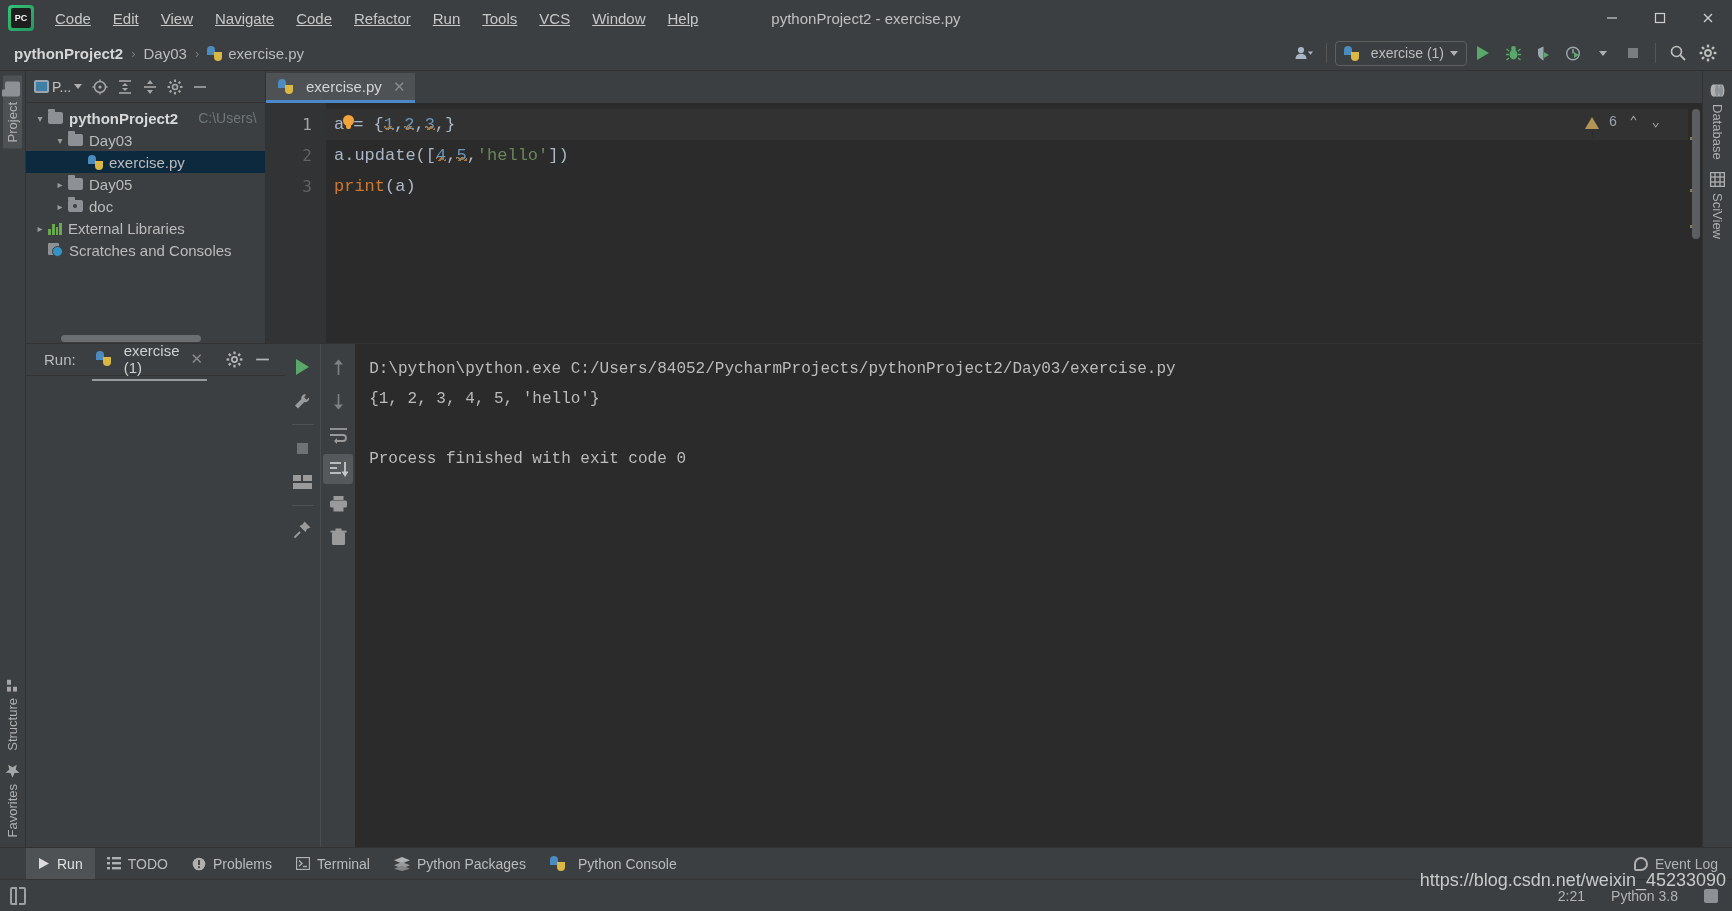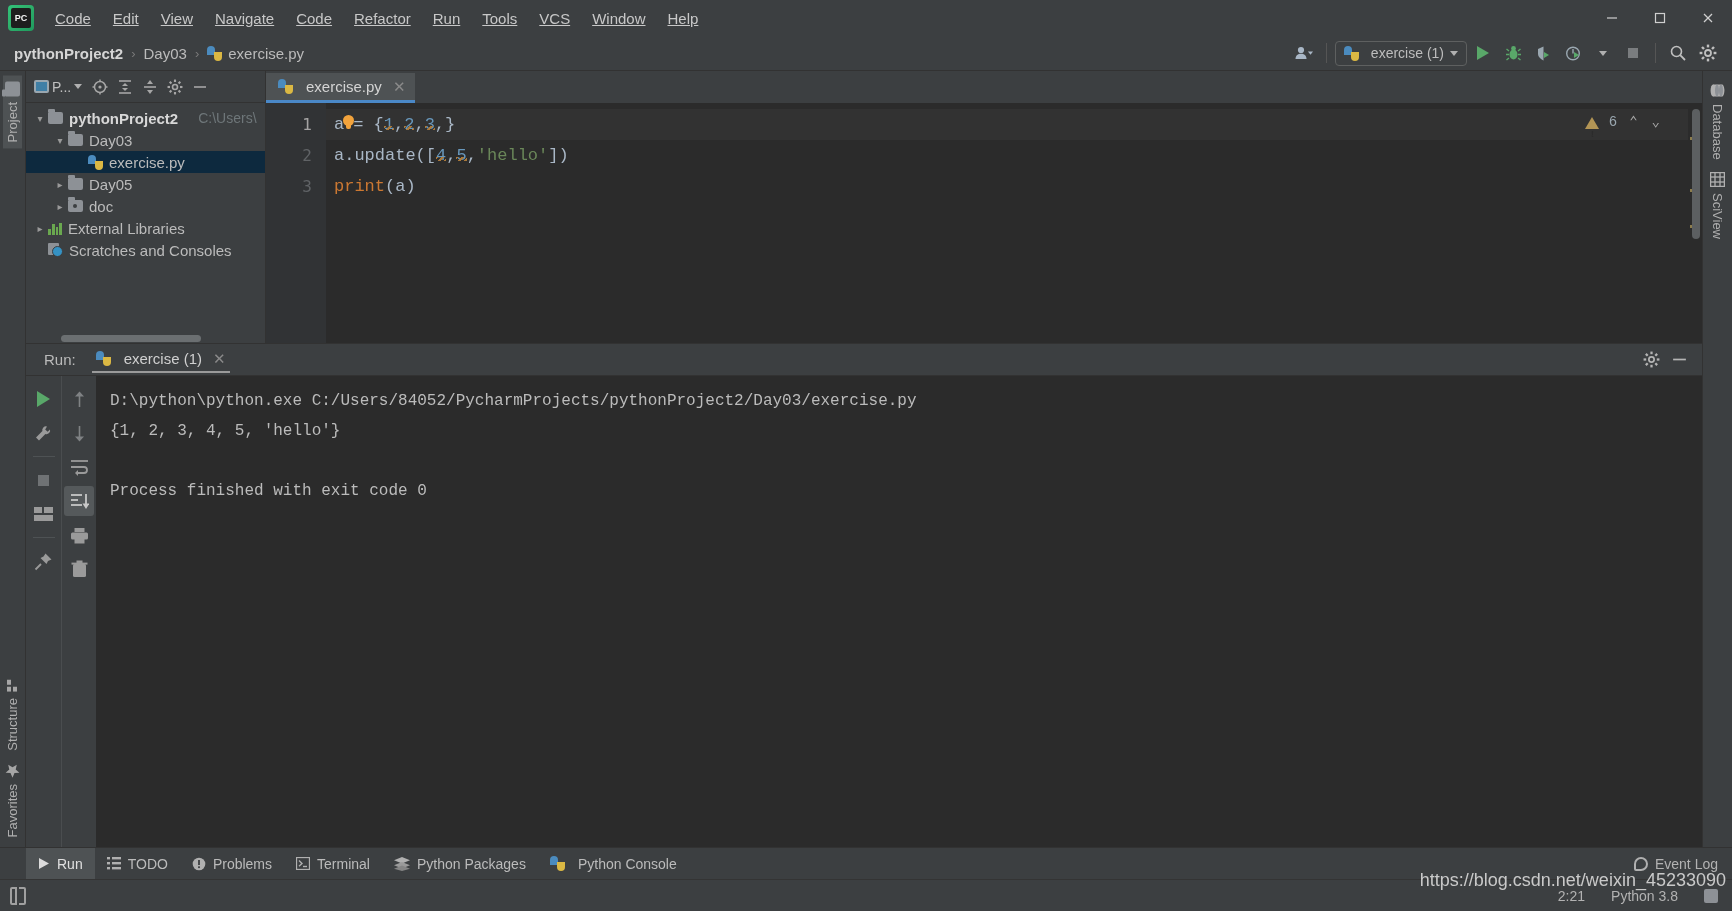--- a/index.html
+++ b/index.html
@@ -246,6 +246,7 @@
       <div class="menu-item"><u>Window</u></div>
       <div class="menu-item"><u>Help</u></div>
     </div>
+    <div class="title-center">pythonProject2 - exercise.py</div>
     <div class="win-controls">
       <div class="win-btn">
         <svg width="14" height="14" viewBox="0 0 14 14">

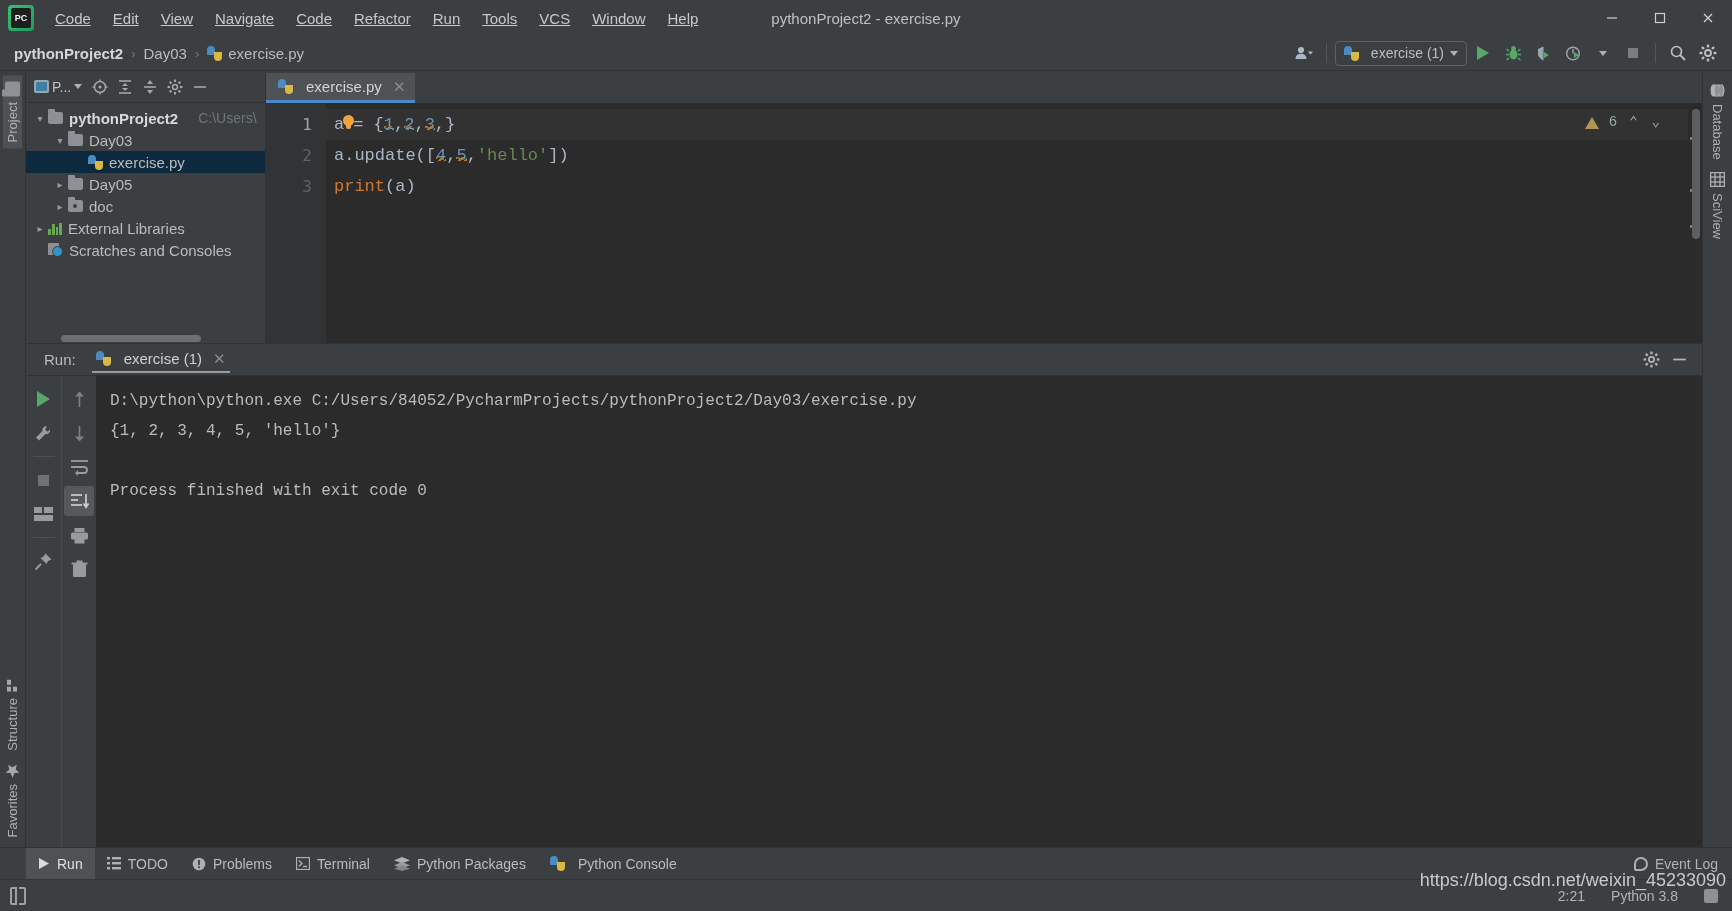--- a/index.html
+++ b/index.html
@@ -184,7 +184,7 @@
   .sbar{ position:absolute; right:2px; top:6px; width:8px; height:130px; background:#5c5f61; border-radius:4px; }
 
   
-  .run-window{ flex:1 1 auto; display:flex; flex-direction:column; background:#3c3f41; min-height:0; border-top:1px solid #323232; }
+  .run-window{ flex:1 1 auto; display:flex; flex-direction:row; background:#3c3f41; min-height:0; border-top:1px solid #323232; }
   .run-header{
     height:32px; flex:0 0 32px; display:flex; align-items:center; padding-left:18px; gap:16px;
     border-bottom:1px solid #323232;

